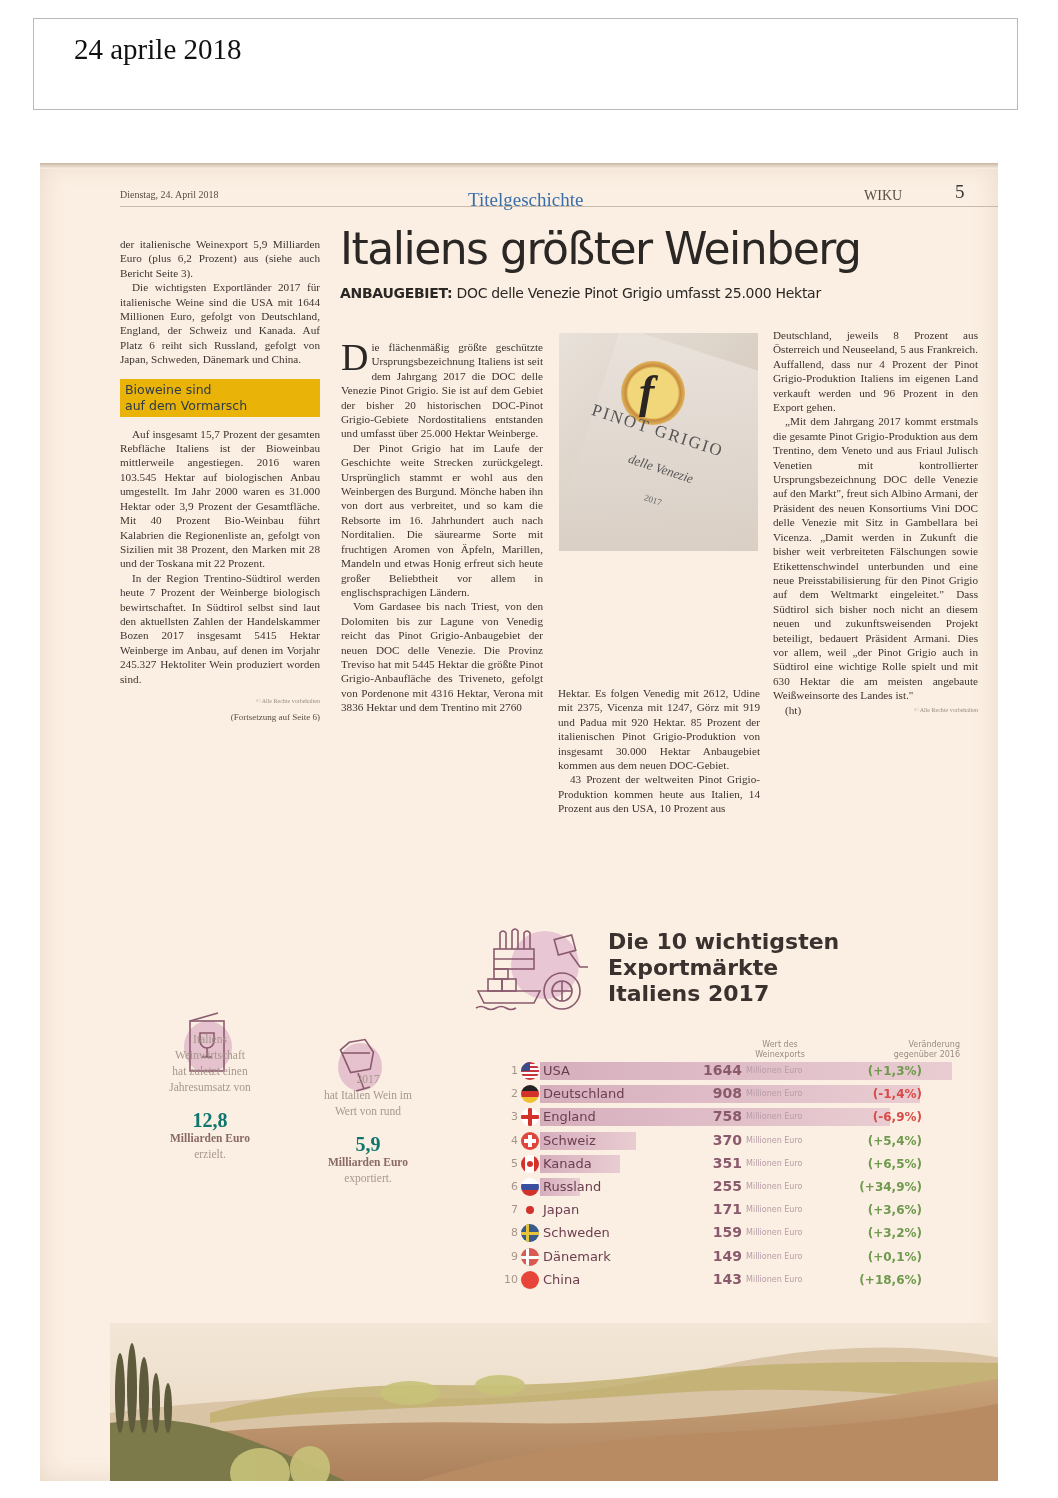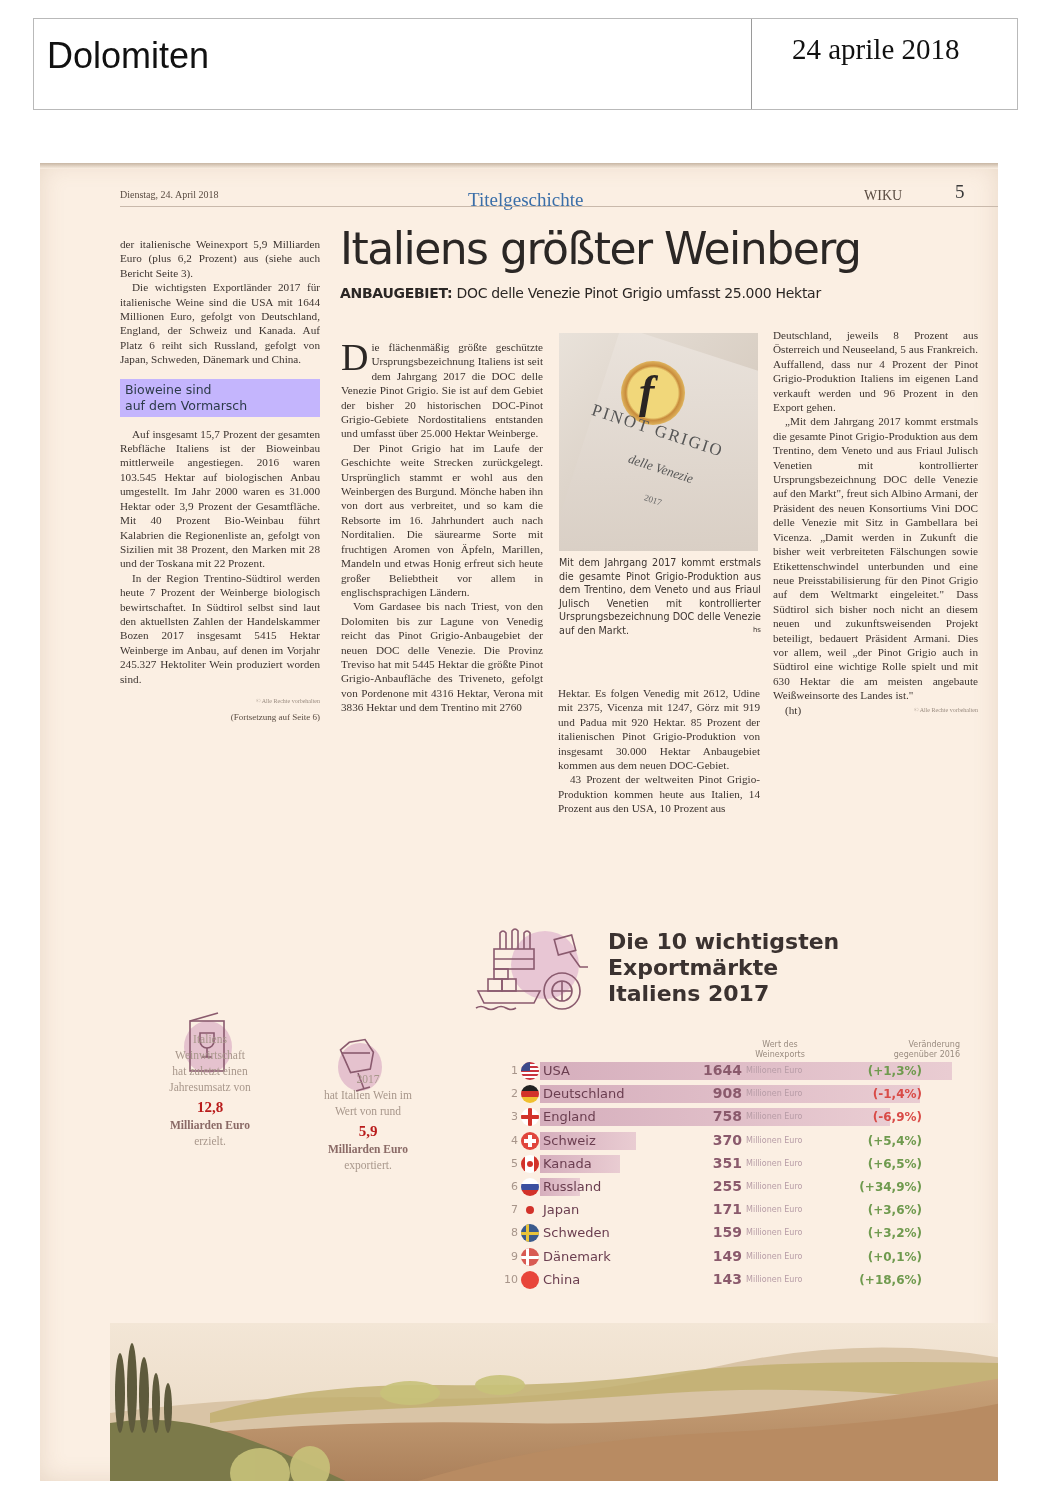--- a/index.html
+++ b/index.html
@@ -79,9 +79,6 @@
 <body>
 
 <div class="hdr">
-  <div class="hdr-left">
-    <div class="hdr-title">Dolomiten</div>
-  </div>
   <div class="hdr-right">
     <div class="hdr-date">24 aprile 2018</div>
   </div>

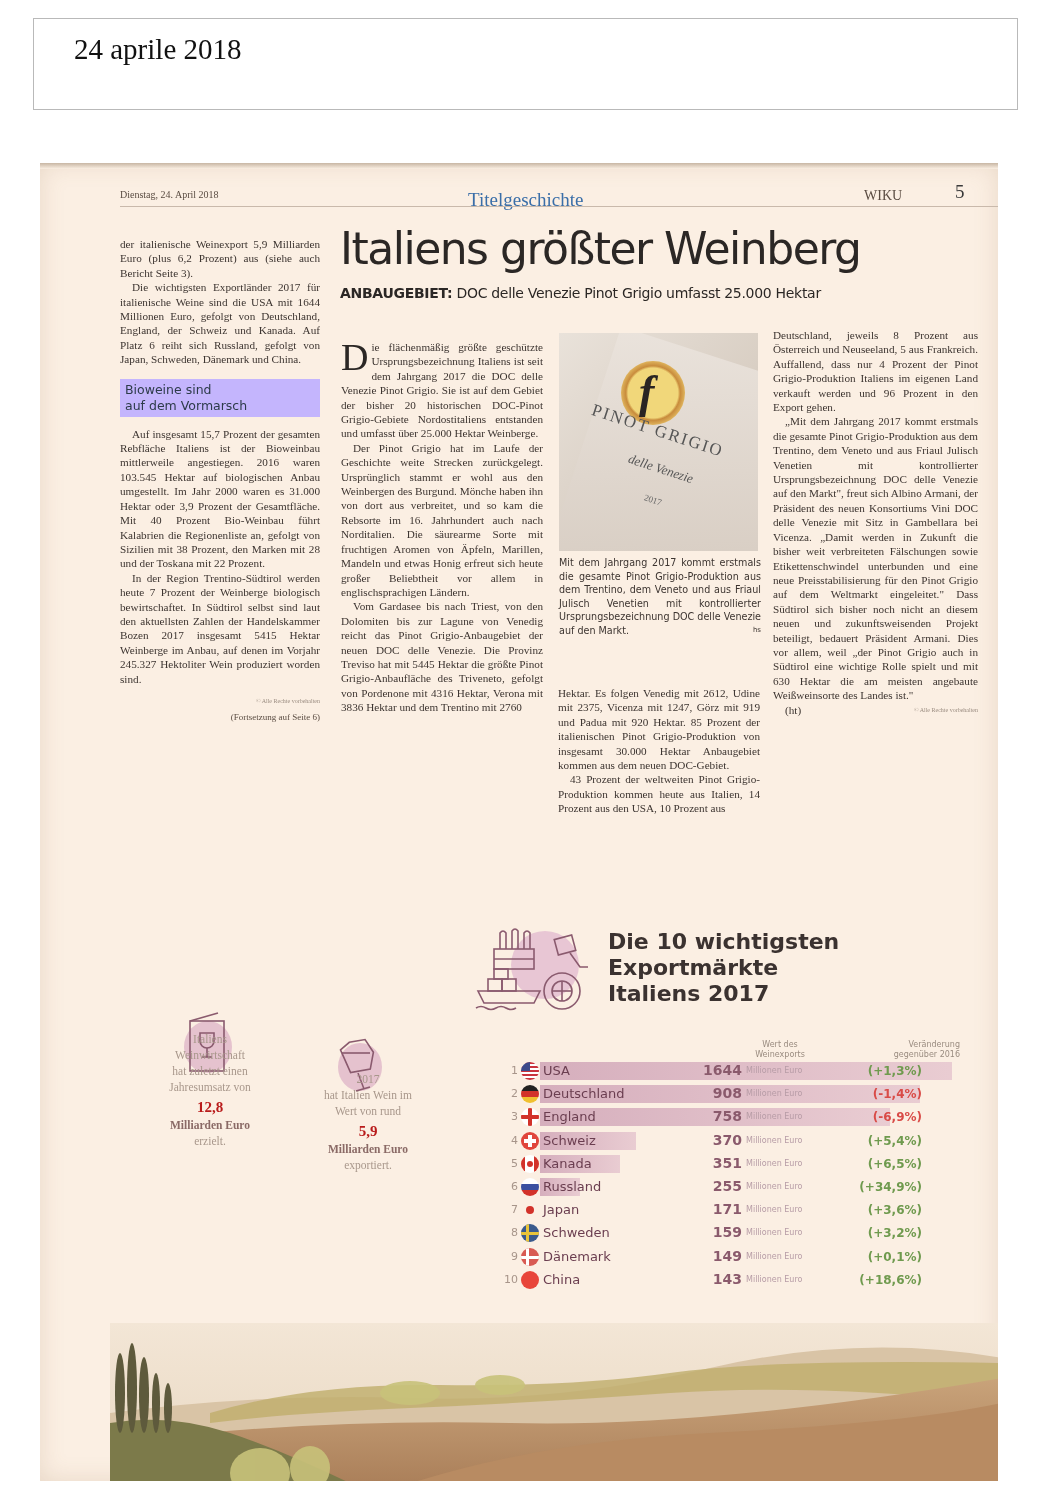--- a/index.html
+++ b/index.html
@@ -33,7 +33,7 @@
   .c3 { left:518px; top:523px; width:202px;font-family:Liberation Serif, serif; }
   .c4 { left:733px; top:165px; width:205px; }
 
-  .box-head { background:#c4b5fd; padding:3px 5px; margin:12px 0 10px 0; font-family:"DejaVu Sans", sans-serif; font-size:12.5px; line-height:16px; color:#2d3b4a; }
+  .box-head { background:#eab308; padding:3px 5px; margin:12px 0 10px 0; font-family:"DejaVu Sans", sans-serif; font-size:12.5px; line-height:16px; color:#2d3b4a; }
   .dropcap { float:left; font-size:38px; line-height:30px; margin:2px 3px 0 0; color:#2b2725; }
   .credit { font-size:6px; color:#9a8c80; text-align:right; margin-top:8px; }
   .fort { font-size:9px; text-align:right; color:#5a4c42; margin-top:2px; }

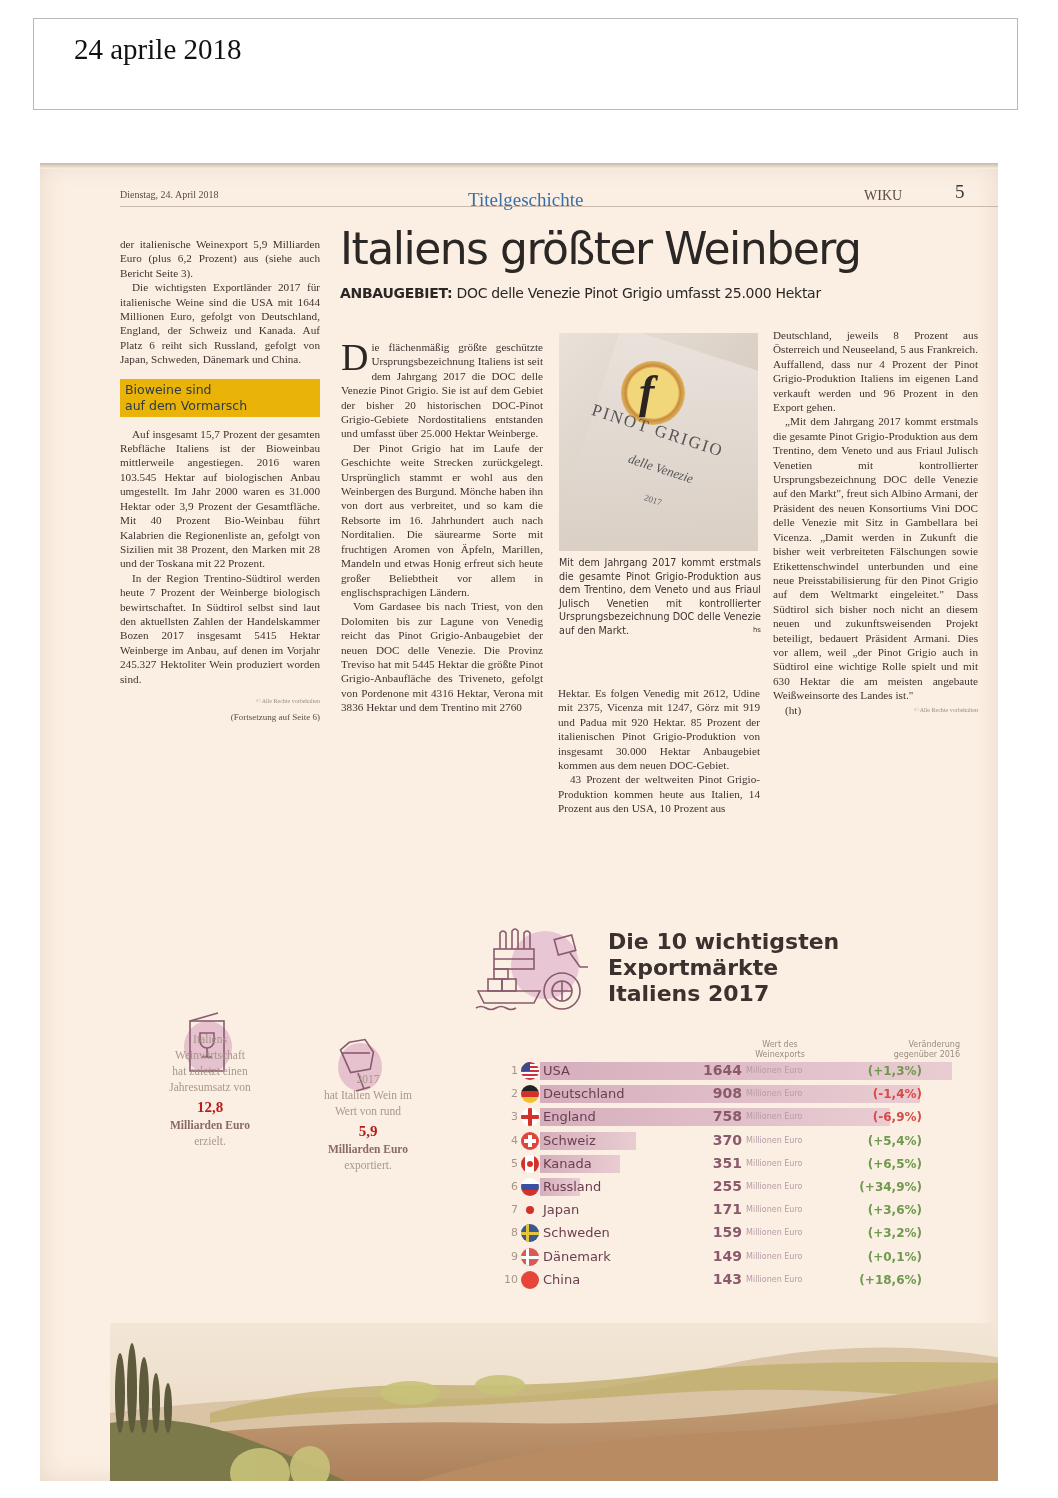--- a/index.html
+++ b/index.html
@@ -121,10 +121,6 @@
     <div class="pg1">PINOT GRIGIO</div>
     <div class="pg2">delle Venezie</div>
     <div class="pg3">2017</div>
-  </div>
-  <div class="caption">
-    <span>Mit dem Jahrgang 2017 kommt erstmals die gesamte Pinot Grigio-Produktion aus dem Trentino, dem Veneto und aus Friaul Julisch Venetien mit kontrollierter Ursprungsbezeichnung DOC delle Venezie auf den Markt.</span>
-    <span style="float:right;font-size:7px;">hs</span>
   </div>
 
   <div class="col c3">

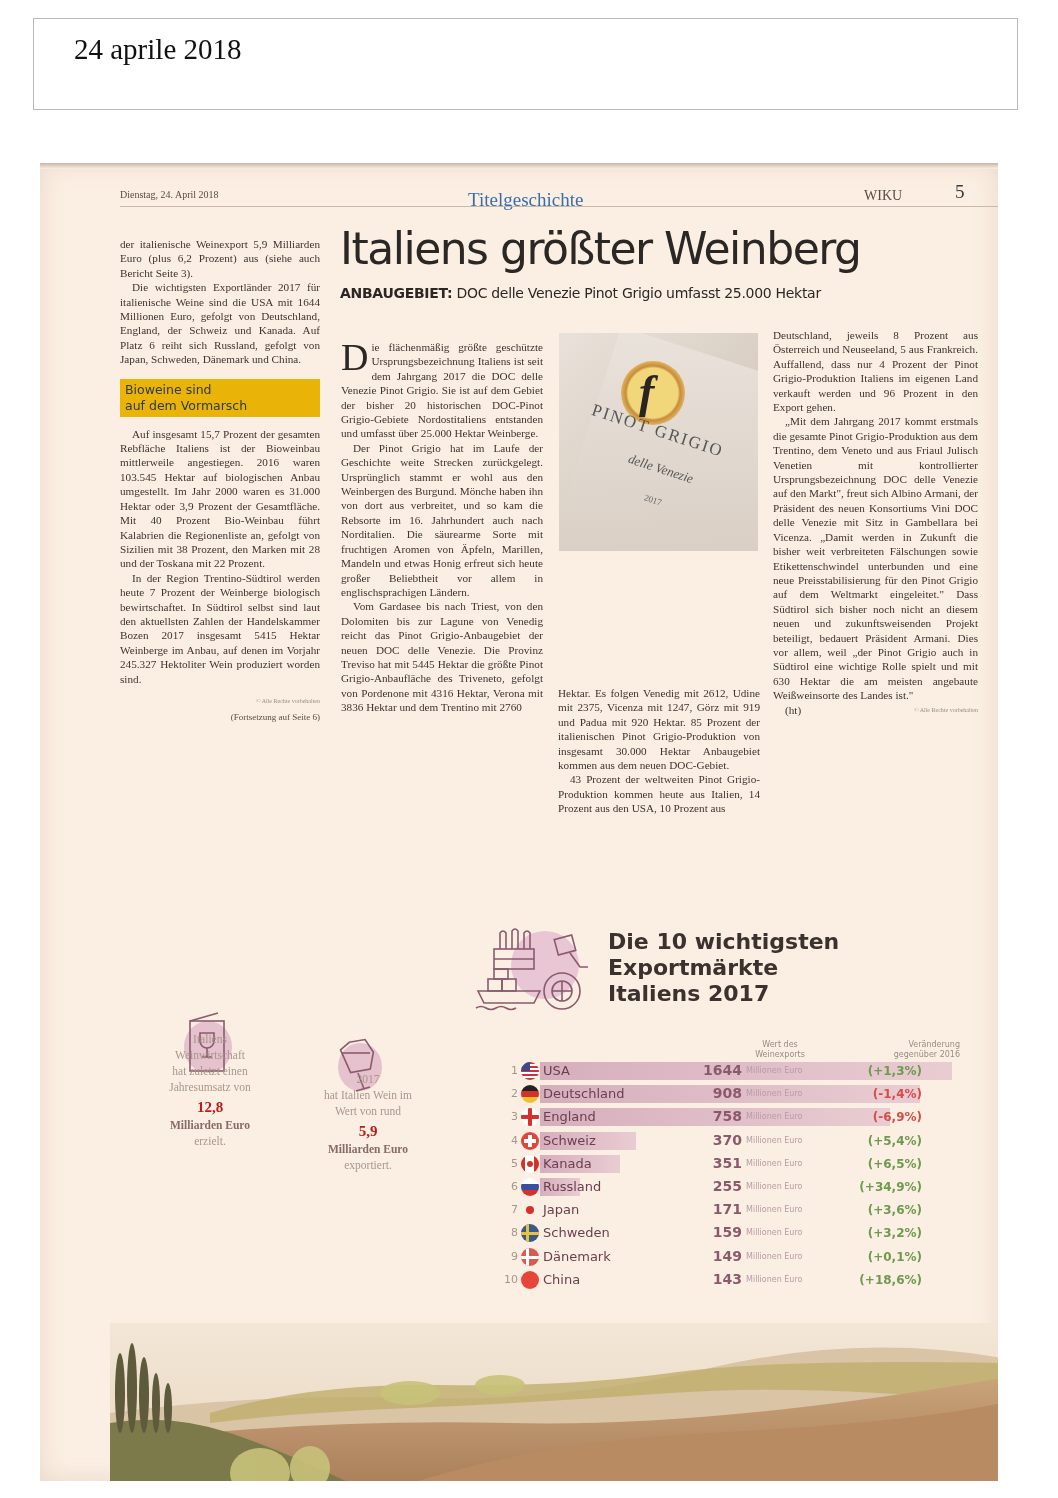--- a/index.html
+++ b/index.html
@@ -68,7 +68,7 @@
   .fact { position:absolute; text-align:center; font-family:Liberation Serif, serif; color:#a8978b; font-size:11.5px; line-height:16px; }
   .f1 { left:95px; top:868px; width:150px; }
   .f2 { left:248px; top:908px; width:160px; }
-  .fact .big { font-size:15px; font-weight:bold; color:#b91c1c; margin-top:2px; line-height:20px; }
+  .fact .big { font-size:20px; font-weight:bold; color:#0f766e; margin-top:15px; line-height:20px; }
   .fact .bold { font-weight:bold; color:#8a6a66; font-size:11.5px; }
   .ico1 { position:absolute; left:138px; top:848px; width:56px; height:70px; }
   .ico2 { position:absolute; left:288px; top:870px; width:60px; height:70px; }

